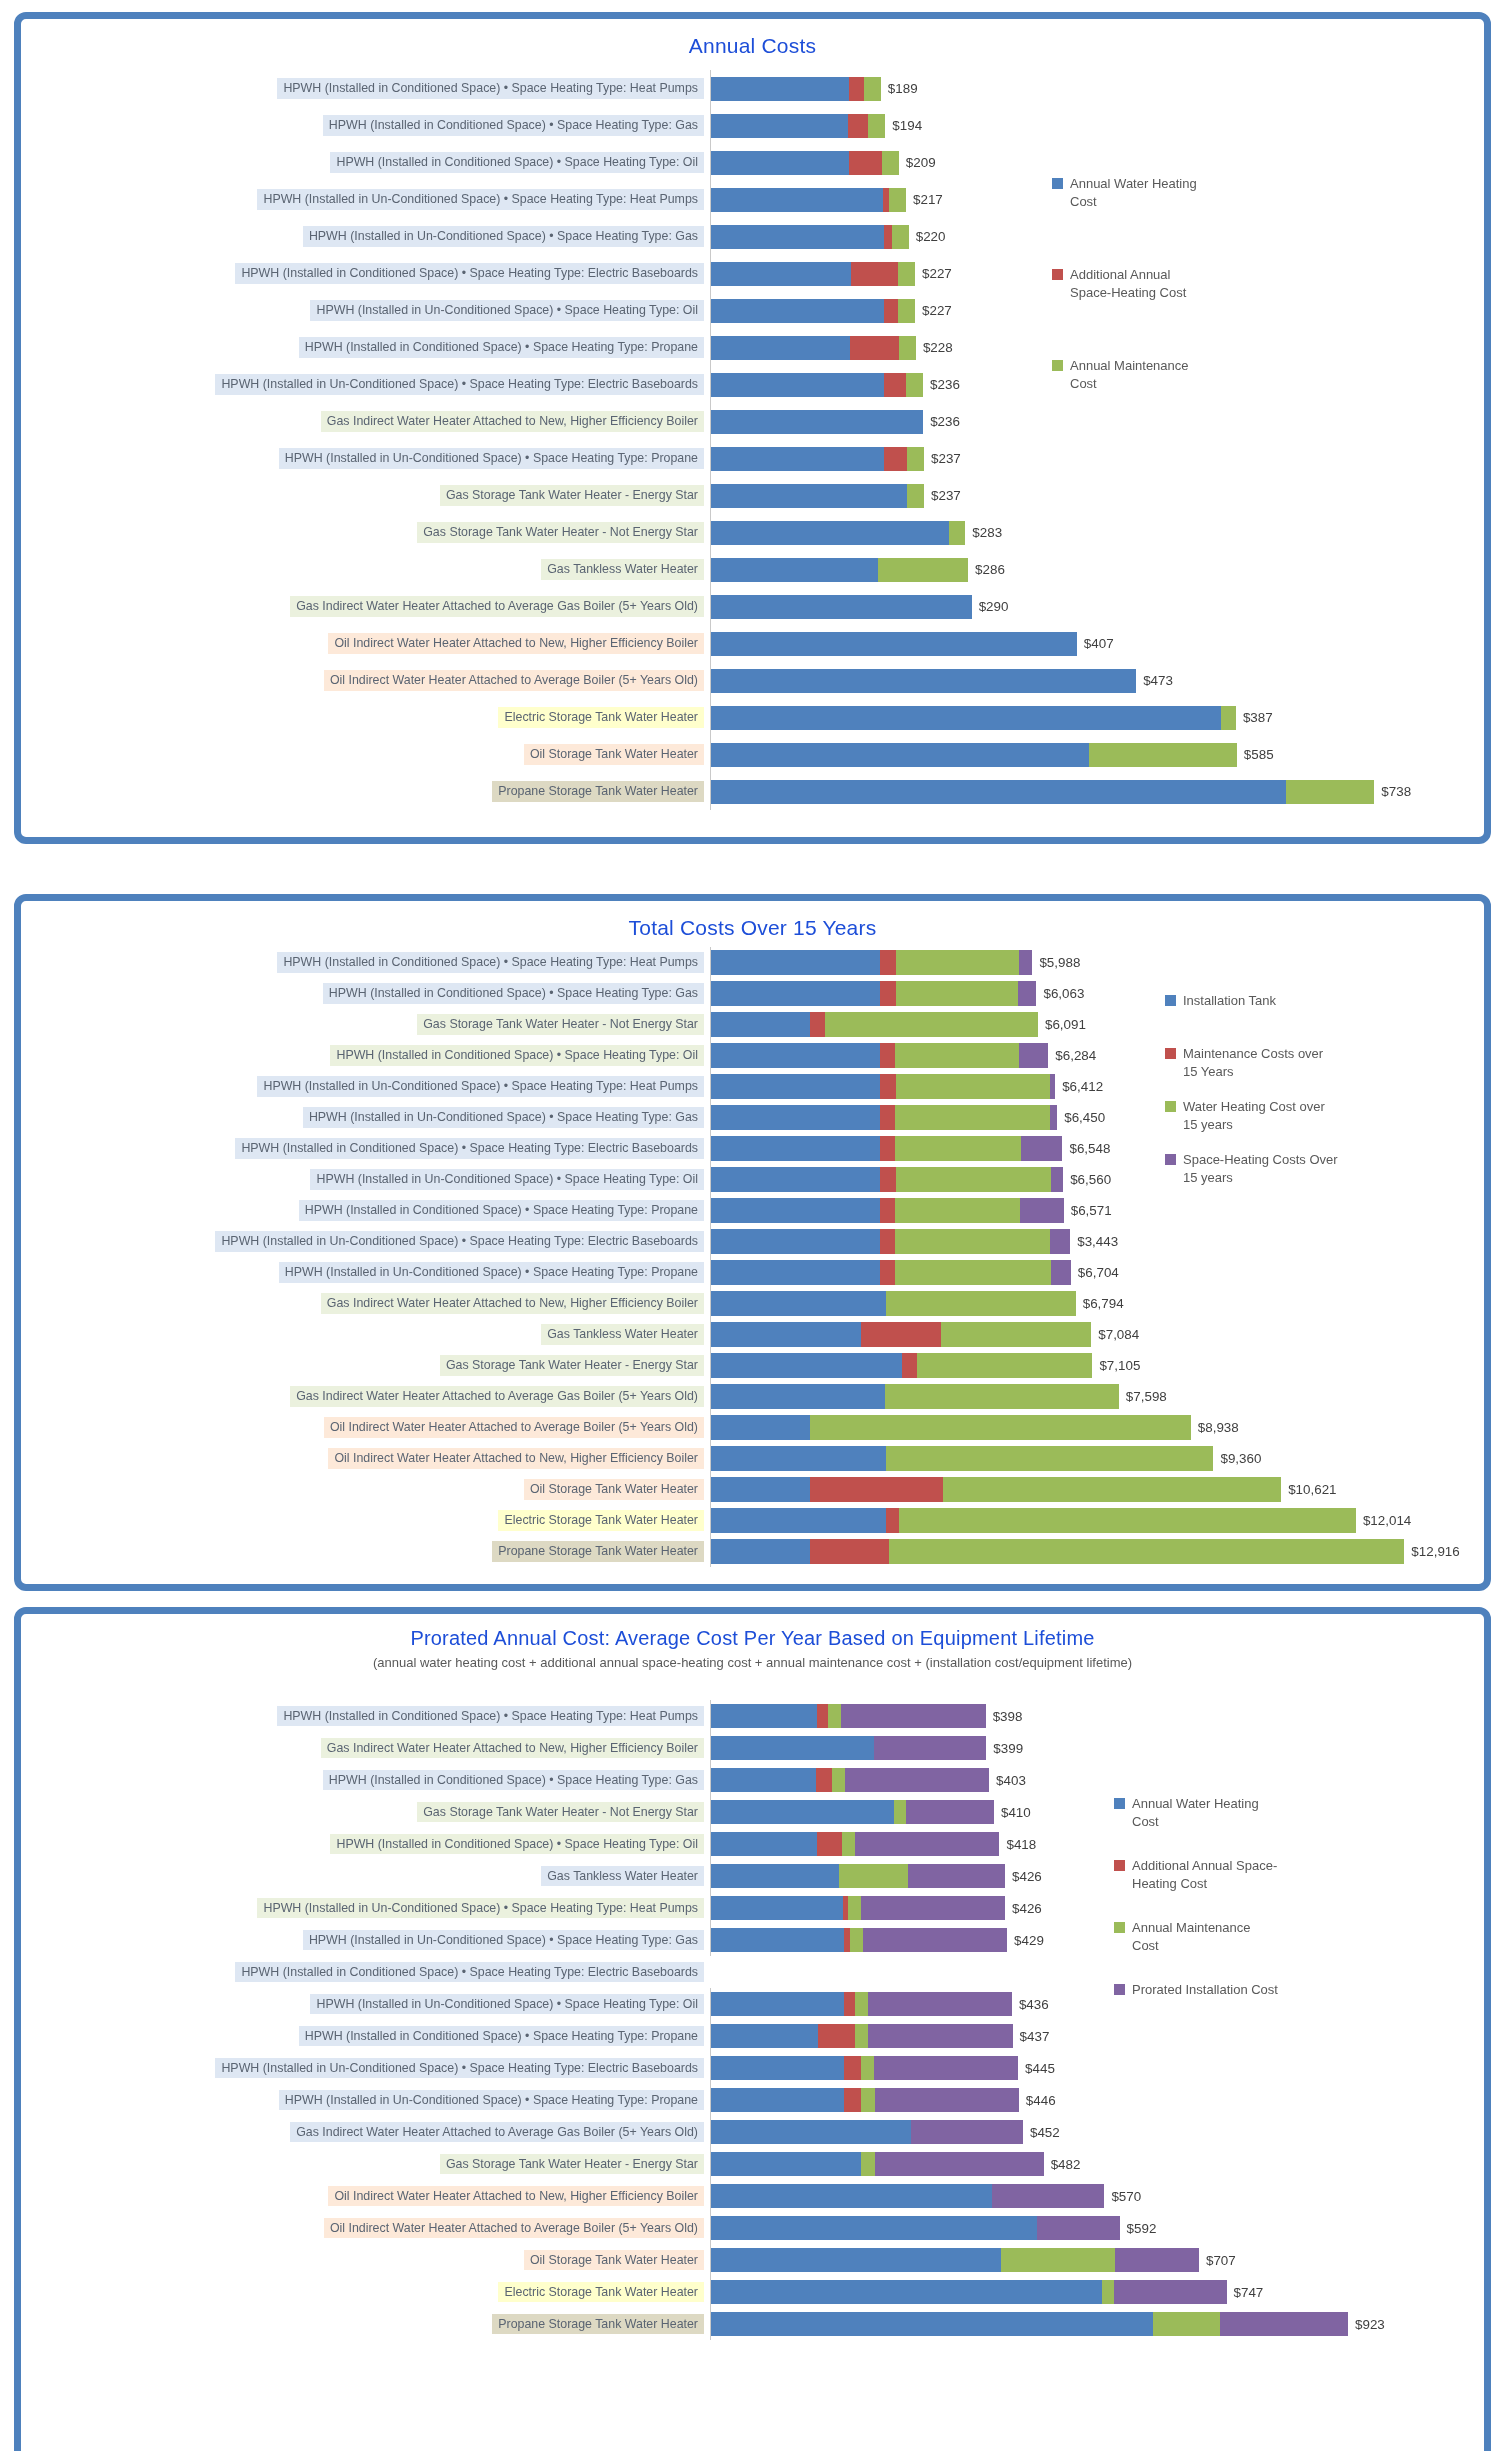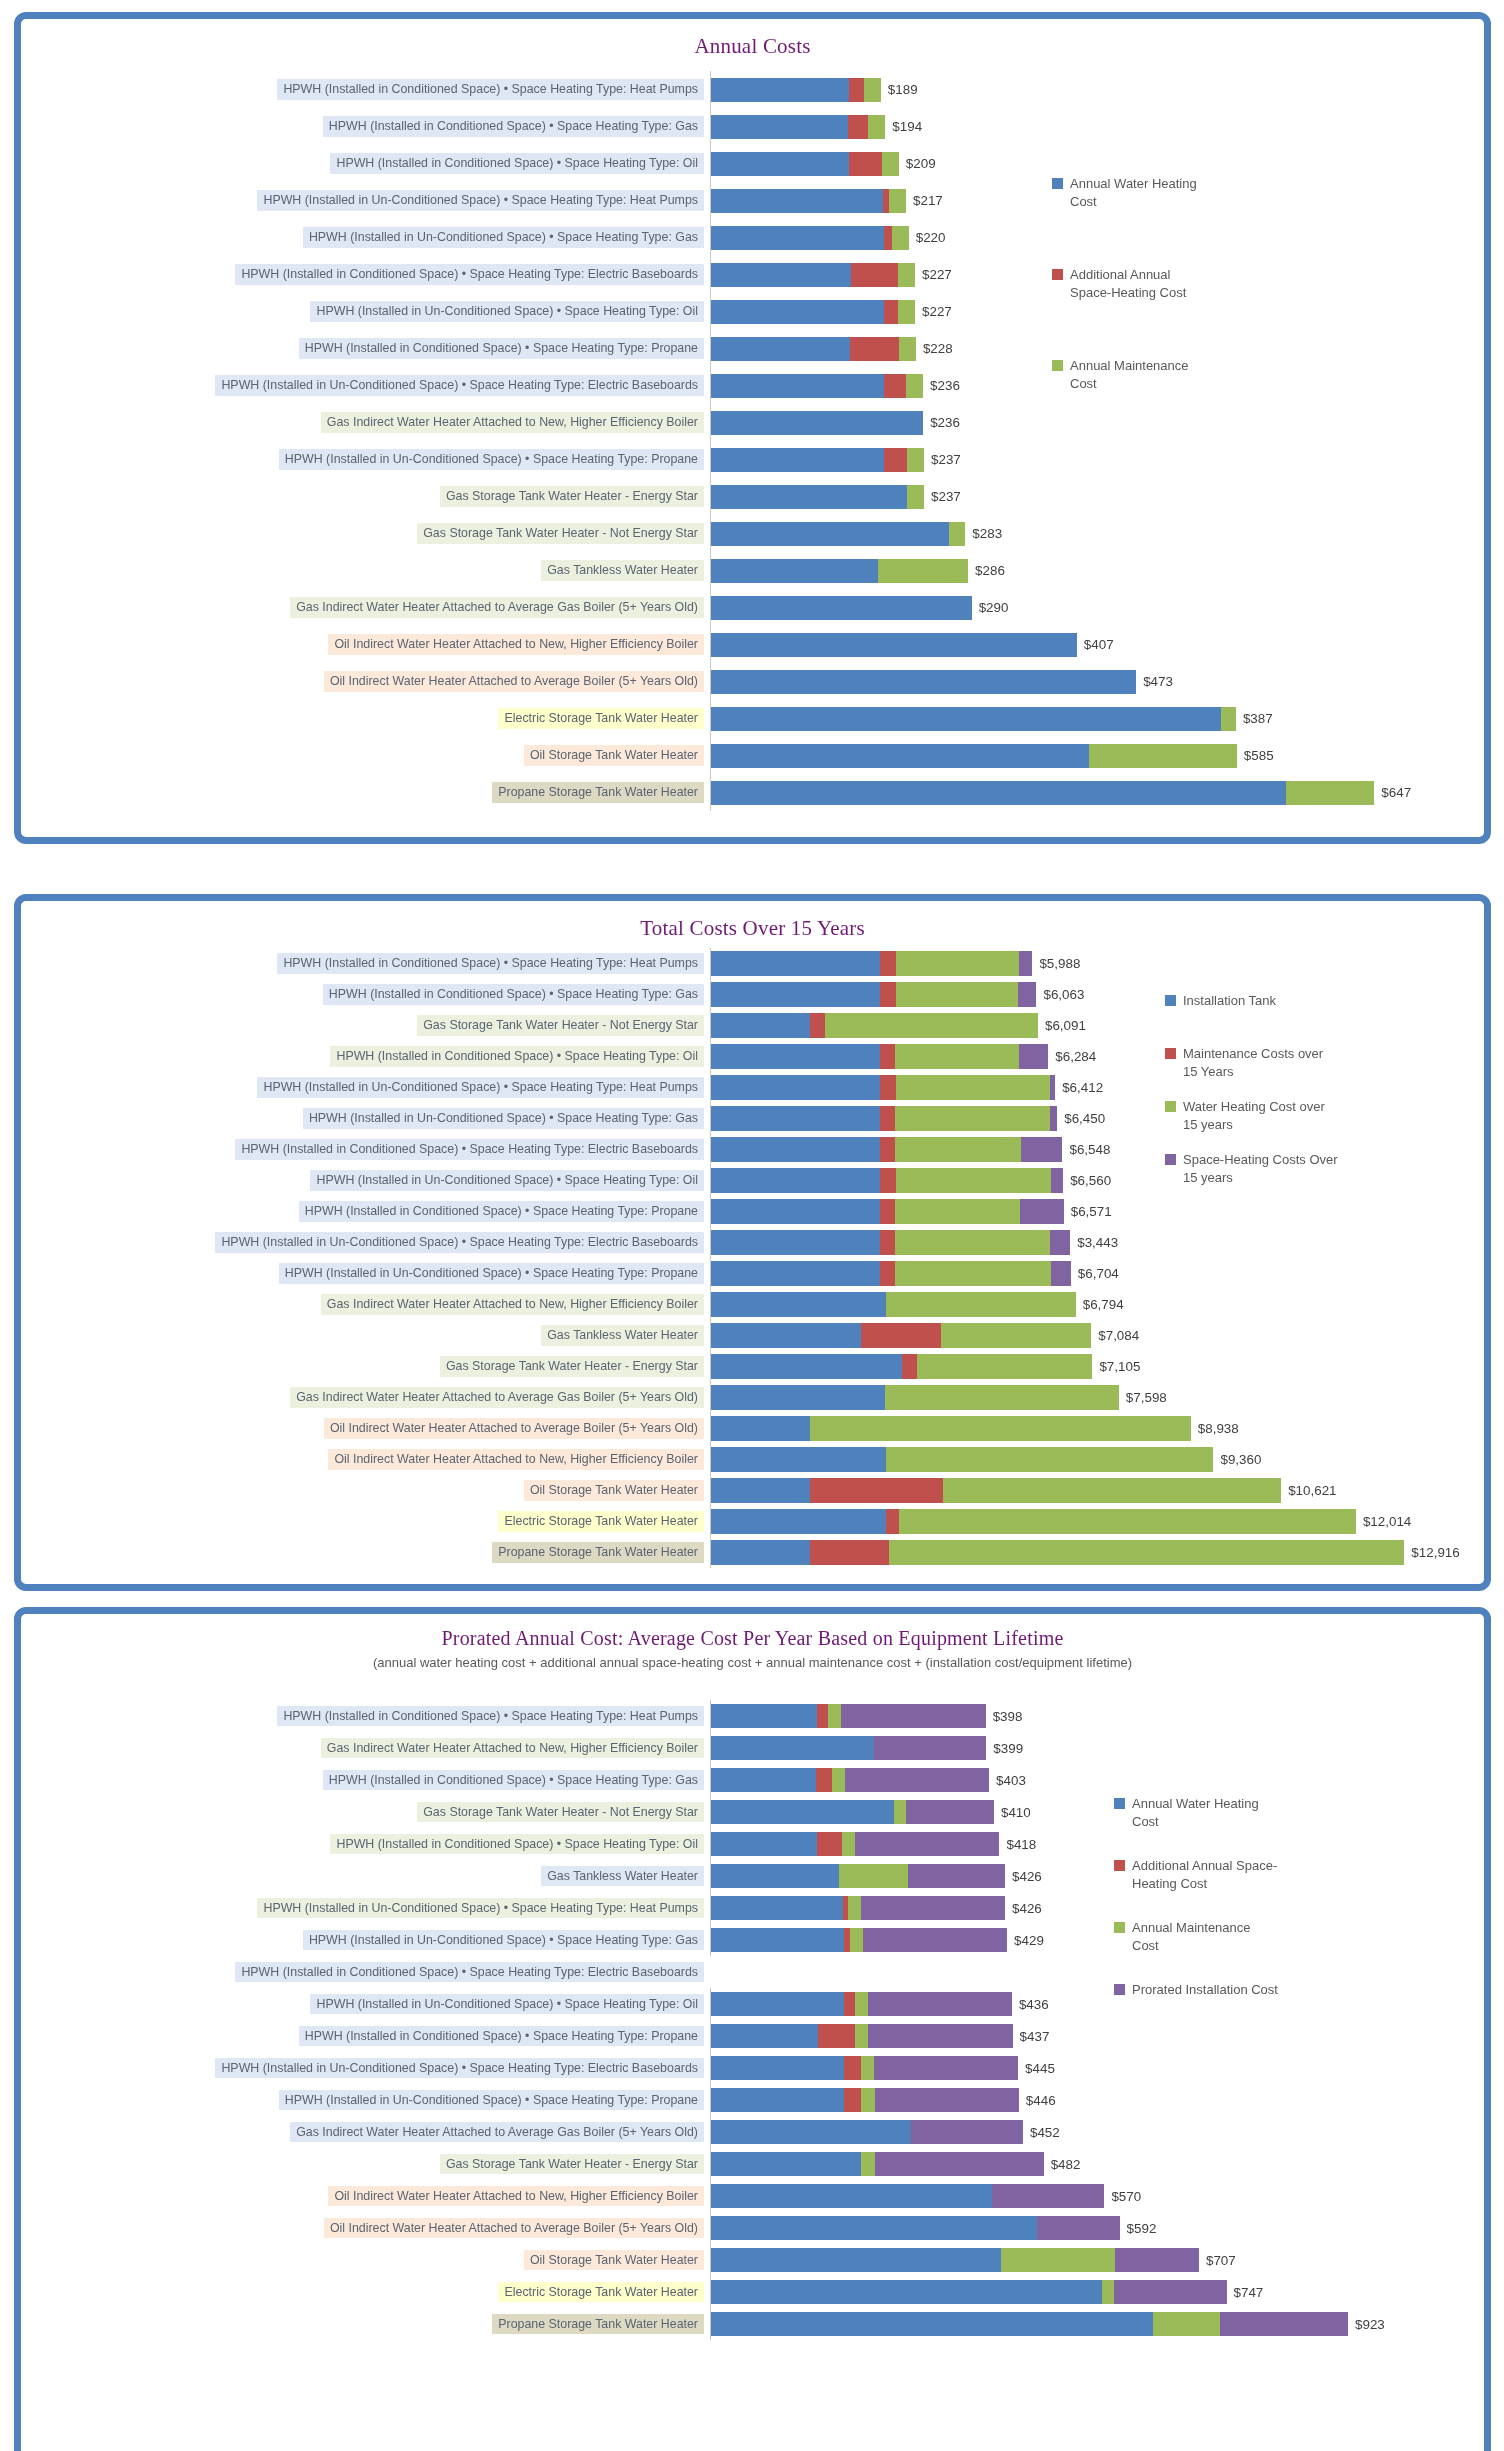--- a/index.html
+++ b/index.html
@@ -10,7 +10,7 @@
   .panel.p0{margin-top:12px;height:832px;}
   .panel.p1{margin-top:50px;height:697px;}
   .panel.p2{margin-top:16px;height:1056px;}
-  .title{text-align:center;color:#701a75;font-size:21px;margin-top:15px;letter-spacing:0.2px;font-family:Liberation Serif, serif;}
+  .title{text-align:center;color:#1d4ed8;font-size:21px;margin-top:15px;letter-spacing:0.2px;}
   .p2 .title{font-size:20px;margin-top:13px;}
   .subtitle{text-align:center;color:#595959;font-size:13px;margin-top:5px;}
   .rows{margin-top:12px;}

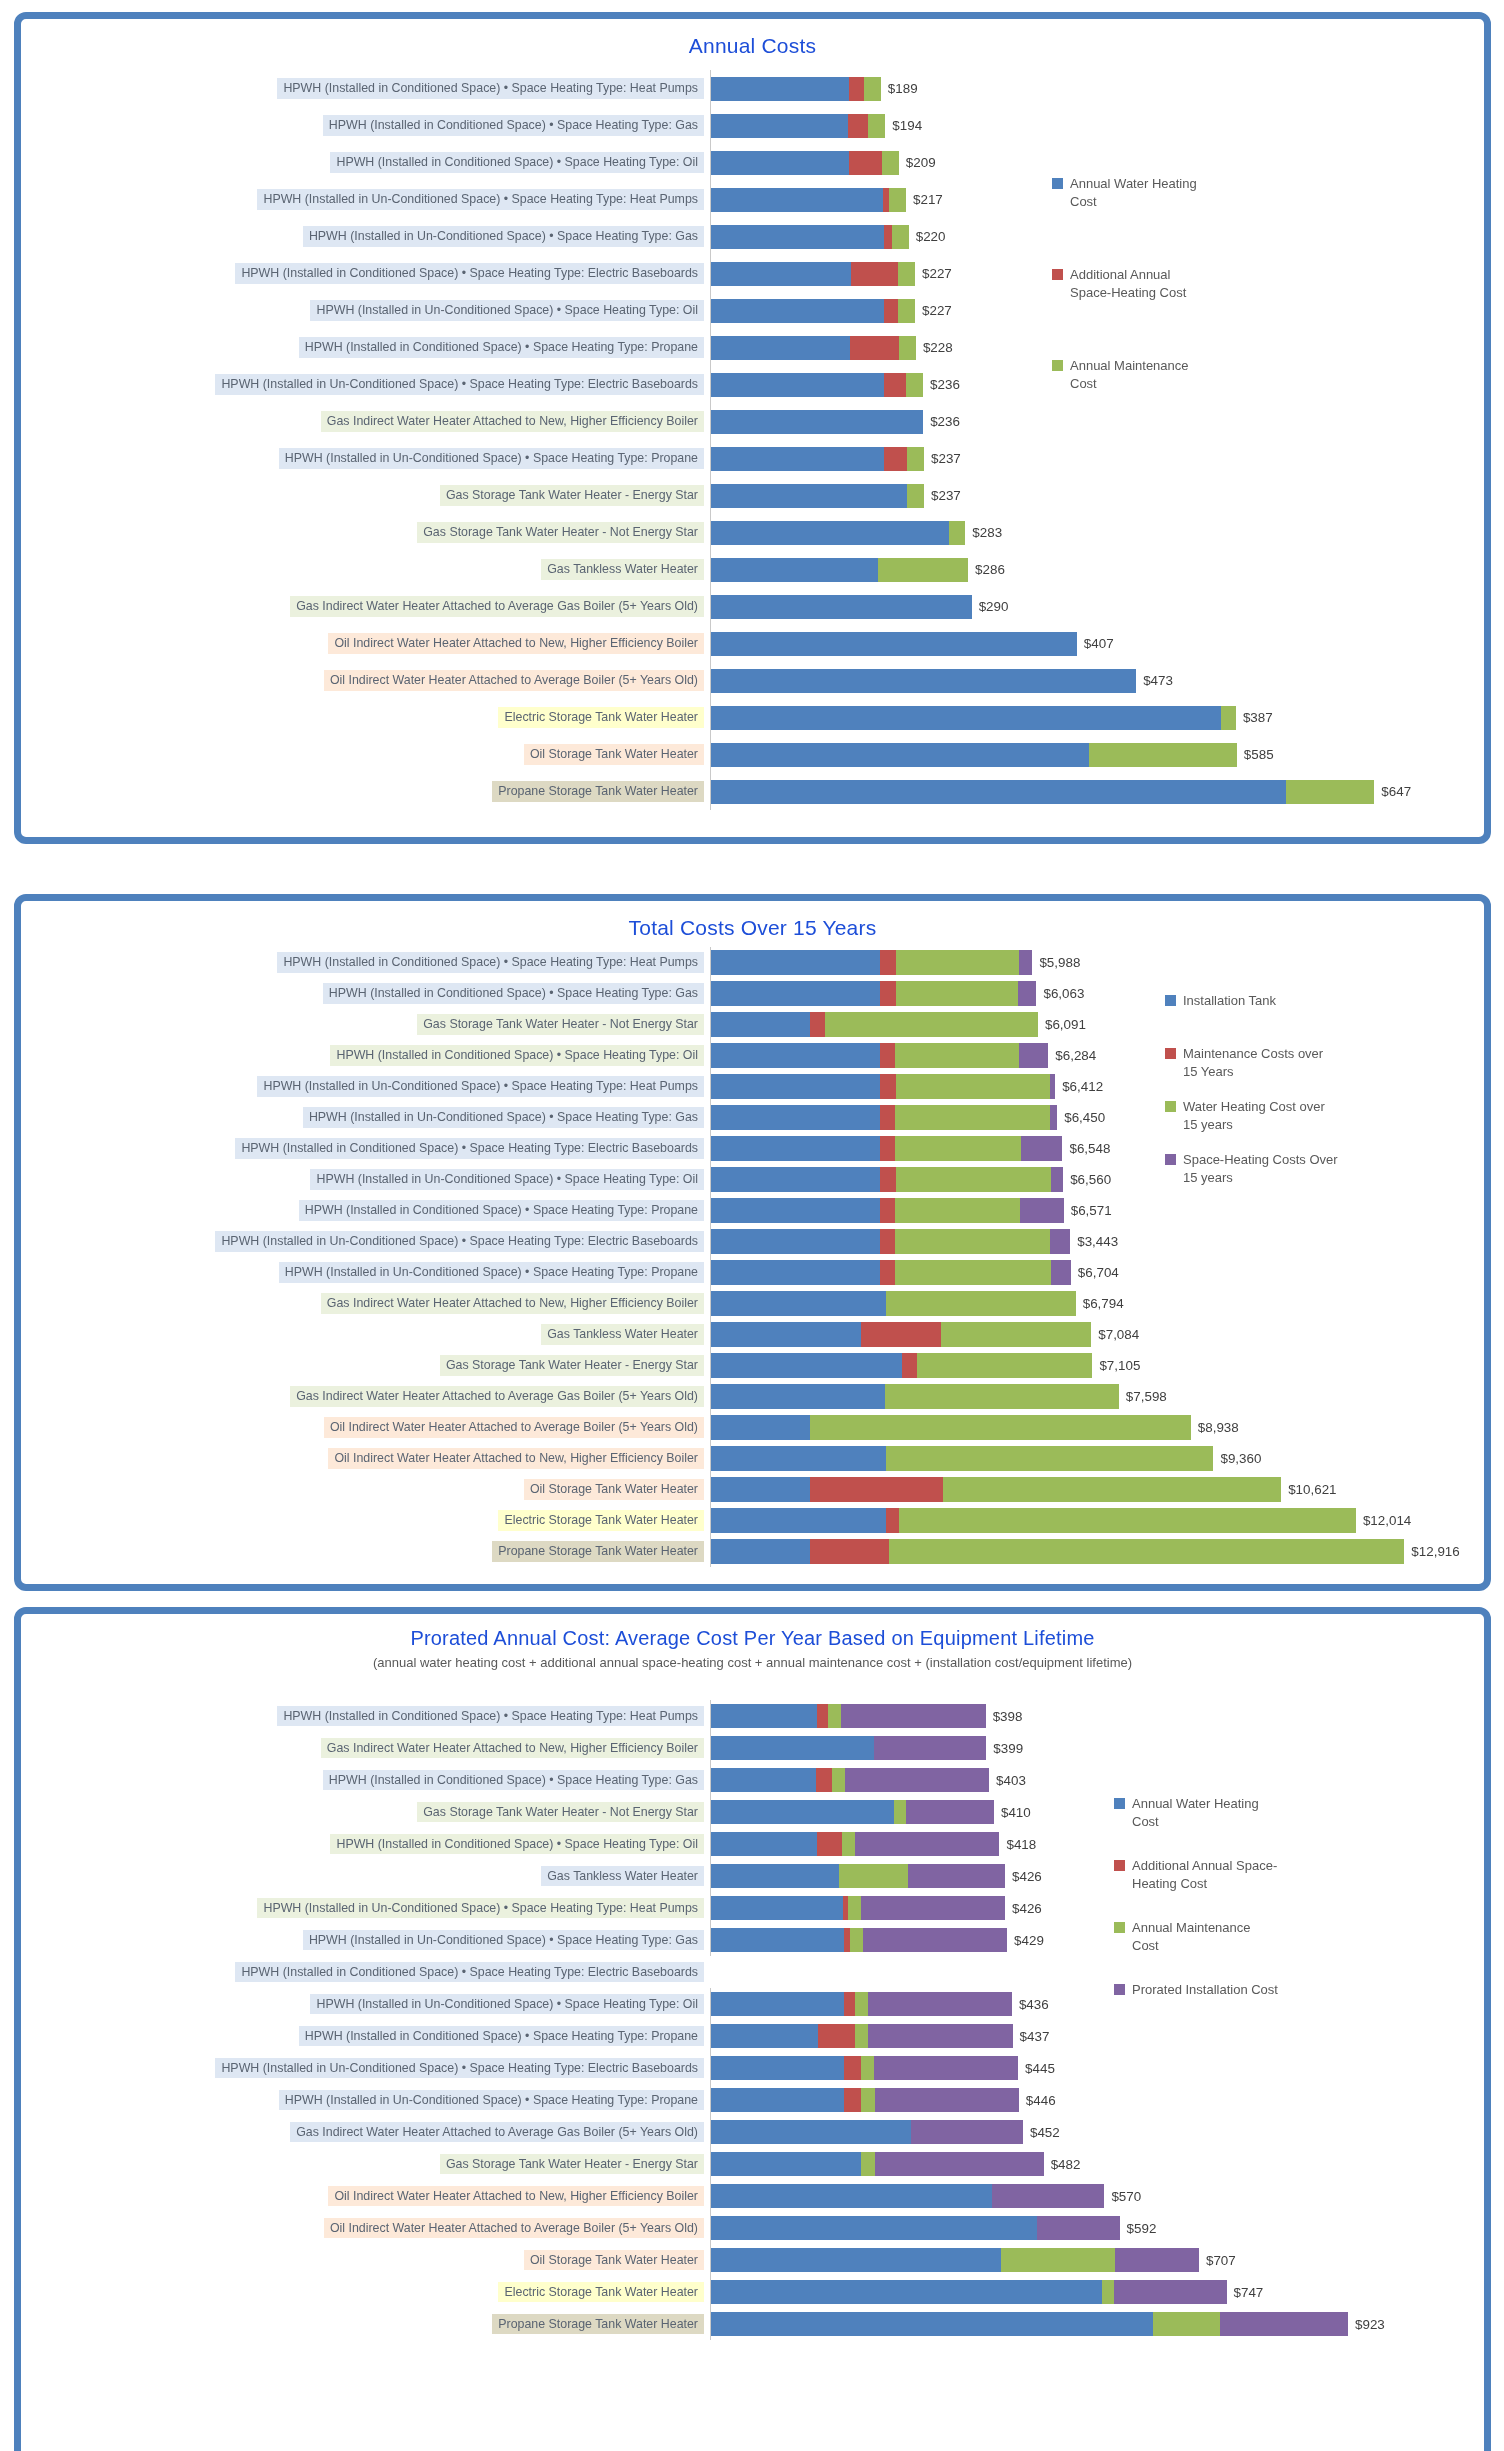--- a/index.html
+++ b/index.html
@@ -210,7 +210,7 @@
           <div class="track">
             <div class="seg" style="width: 74.4186%; background: rgb(79, 129, 189);"></div>
             <div class="seg" style="width: 11.3953%; background: rgb(155, 187, 89);"></div>
-            <div class="val">$647</div>
+            <div class="val">$738</div>
           </div>
         </div>
       </div>

